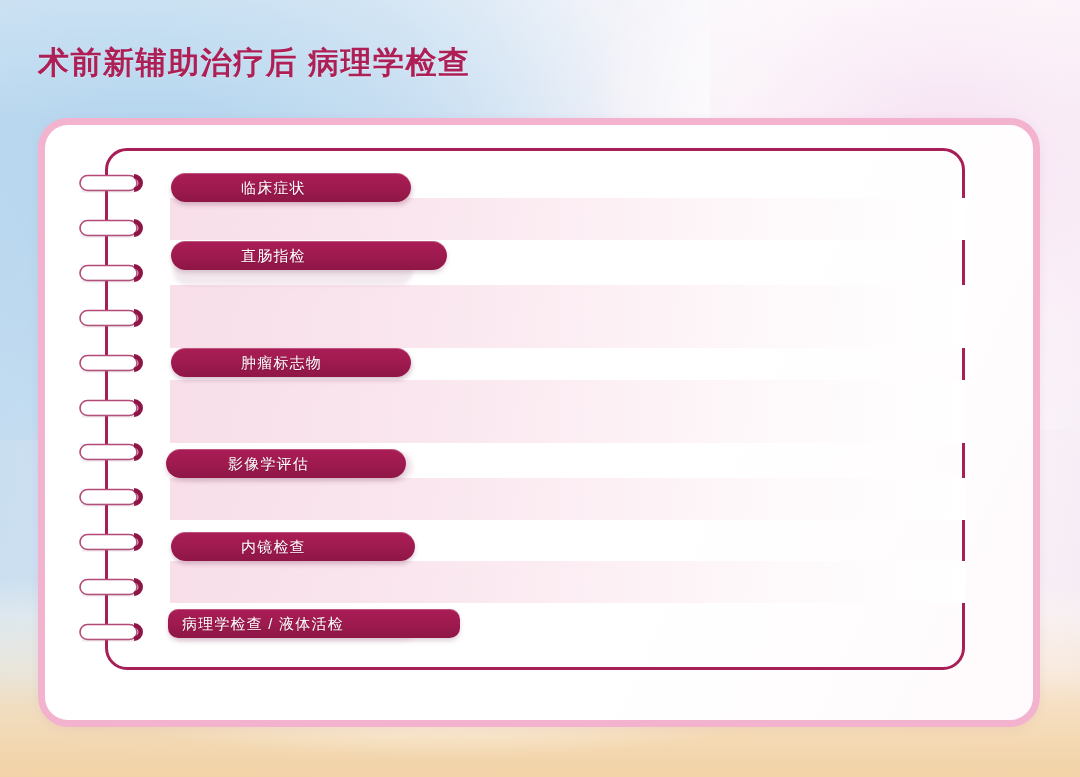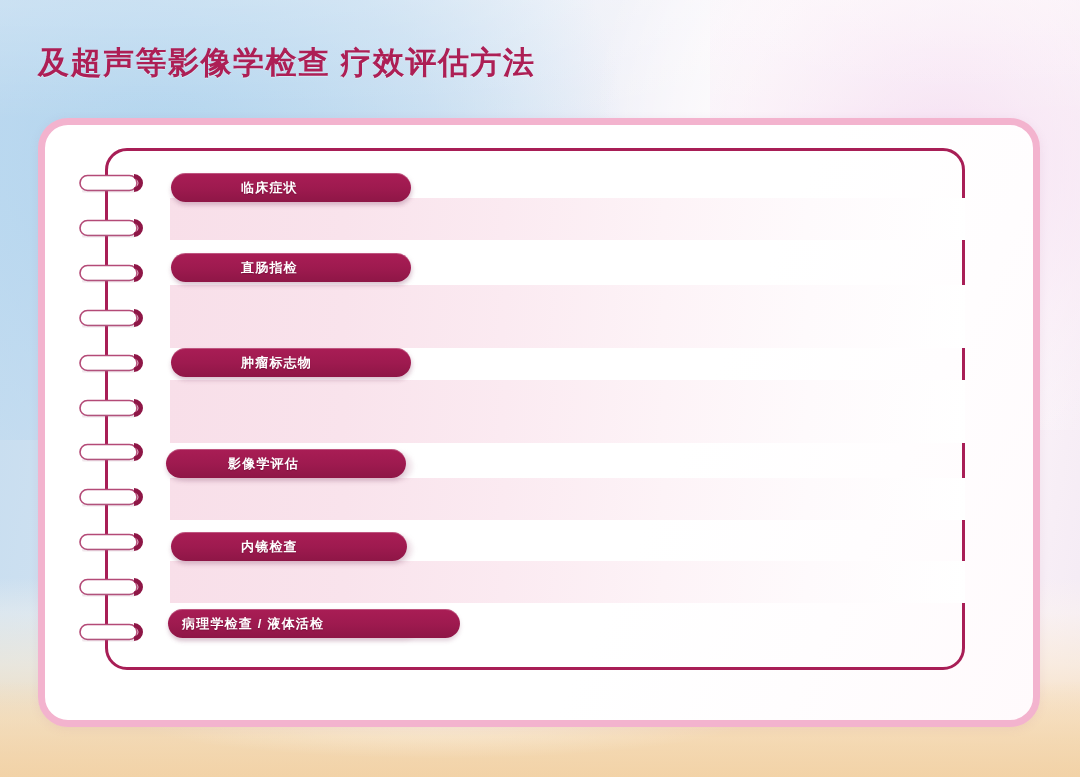--- a/index.html
+++ b/index.html
@@ -120,7 +120,7 @@
   <div class="bg-sand-sheen"></div>
 </div>
 
-<div id="title">及超声等影像学检查 疗效评估方法</div>
+<div id="title">术前新辅助治疗后 病理学检查</div>
 
 <div id="outer-card"></div>
 <div id="inner-frame"></div>

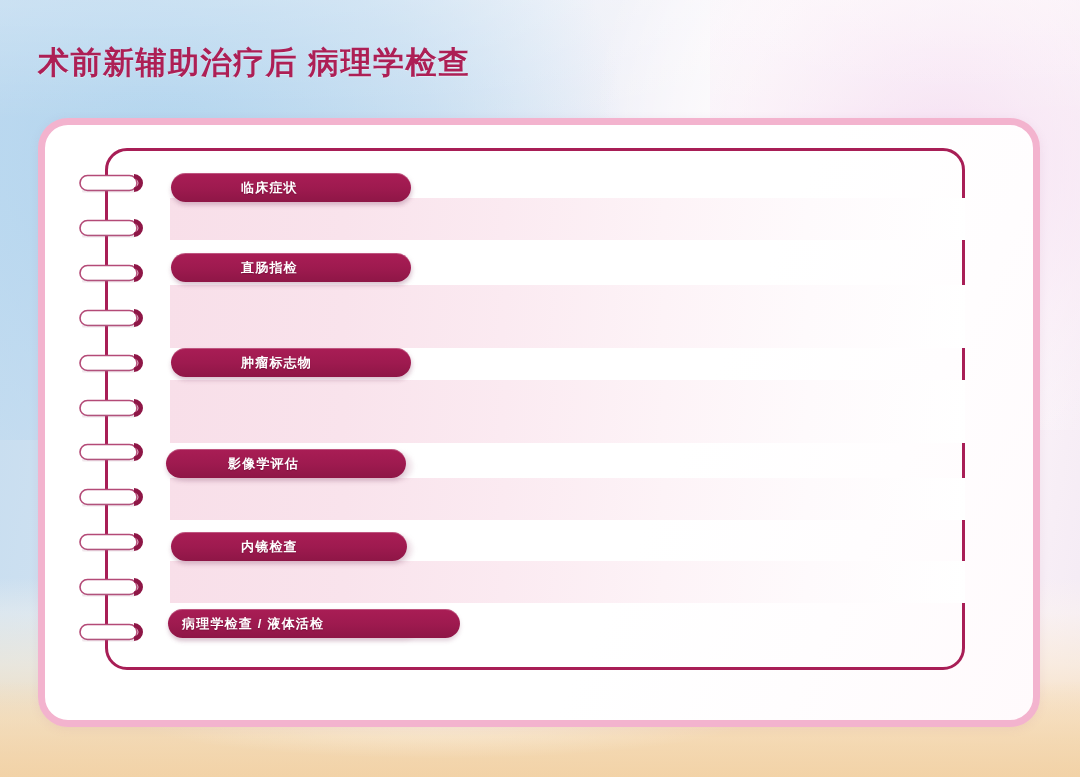--- a/index.html
+++ b/index.html
@@ -84,7 +84,7 @@
   }
   .pill-label{
     position:absolute;top:50%;transform:translateY(-50%);
-    color:#ffffff;font-weight:bold;font-size:13px;letter-spacing:1.2px;
+    color:#ffffff;font-weight:normal;font-size:15px;letter-spacing:1.2px;
     white-space:nowrap;
     text-shadow:0 1px 1px rgba(90,10,45,.45);
   }

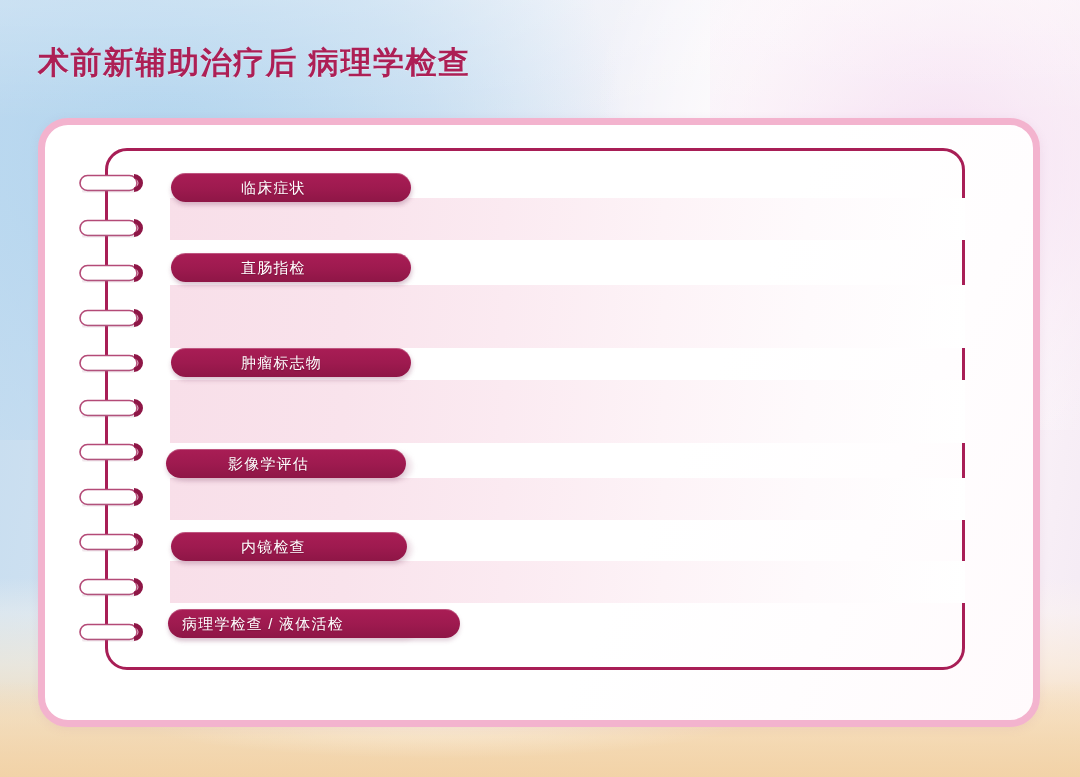--- a/index.html
+++ b/index.html
@@ -139,7 +139,7 @@
   <div class="section">
     <div class="body-panel" style="left:170px;top:285px;width:795px;height:63px;"></div>
     <div class="pill-shadow" style="left:173px;top:256px;width:240px;"></div>
-    <div class="pill" style="left:171px;top:253px;width:240px;">
+    <div class="pill" style="left:171px;top:241px;width:276px;">
       <span class="pill-label" style="left:70px;">直肠指检</span>
     </div>
     <div class="body-text" style="left:178px;top:293px;width:768px;">直肠指检是一种简便且快速的评估方法。通过多次检查来评估肿瘤的大小、质地和浸润程度是否发生变化，可以较为直观地评估肿瘤的局部退缩情况。</div>

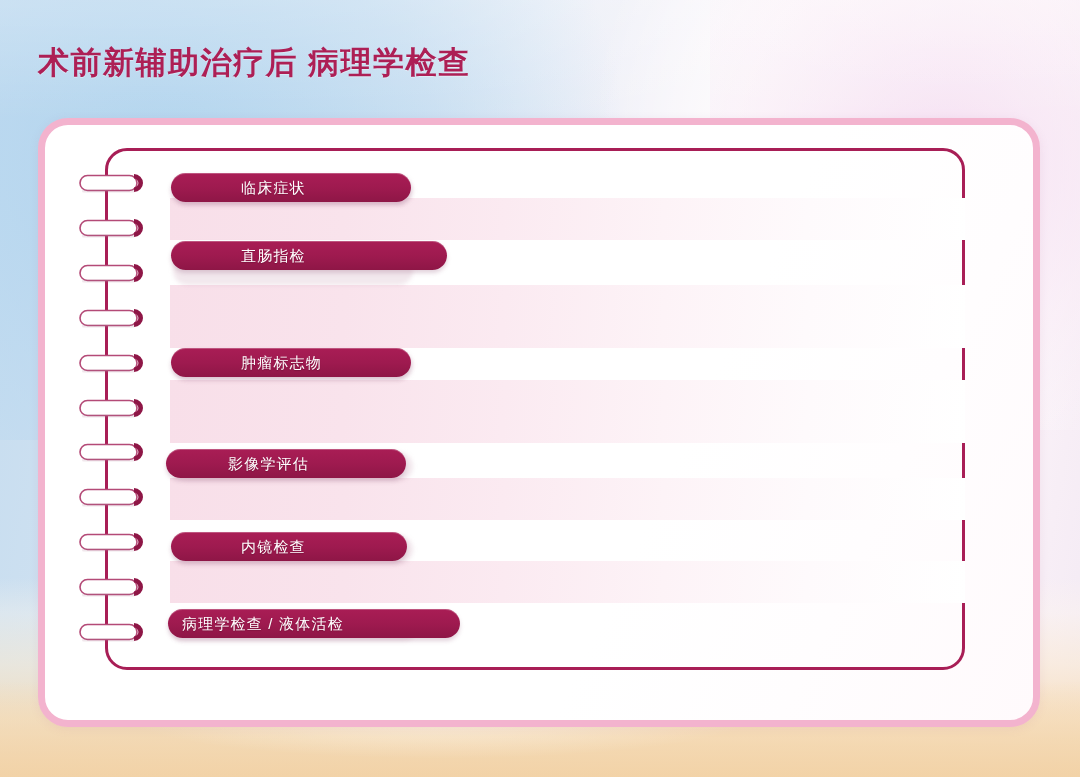--- a/index.html
+++ b/index.html
@@ -166,7 +166,7 @@
   <div class="section">
     <div class="body-panel" style="left:170px;top:561px;width:795px;height:42px;"></div>
     <div class="pill-shadow" style="left:173px;top:535px;width:240px;"></div>
-    <div class="pill" style="left:171px;top:532px;width:236px;">
+    <div class="pill" style="left:171px;top:532px;width:236px;padding-left:8px;">
       <span class="pill-label" style="left:70px;">内镜检查</span>
     </div>
     <div class="body-text" style="left:178px;top:571px;width:768px;">肠镜检查能够直接观察新辅助治疗后的肿瘤形态、大小、边界及位置变化，提供最直观的评估信息。</div>

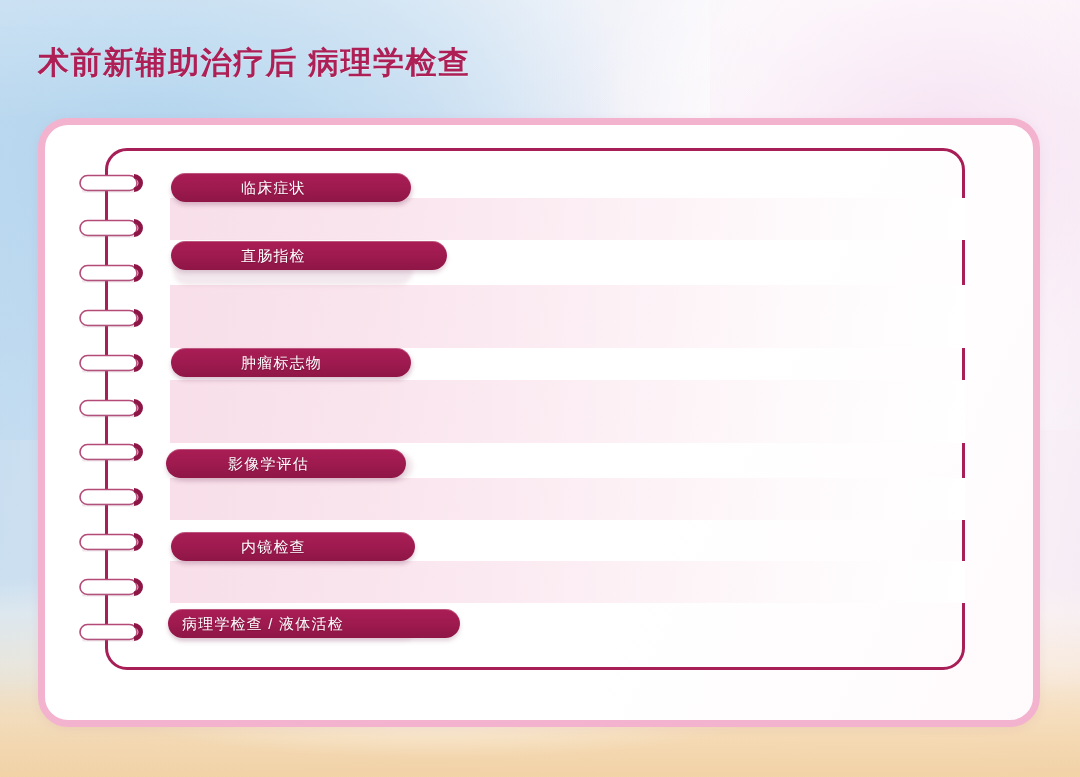--- a/index.html
+++ b/index.html
@@ -174,7 +174,7 @@
 
   <div class="section">
     <div class="pill-shadow" style="left:170px;top:612px;width:248px;"></div>
-    <div class="pill" style="left:168px;top:609px;width:292px;">
+    <div class="pill" style="left:168px;top:609px;width:292px;border-radius:10px;">
       <span class="pill-label" style="left:14px;">病理学检查 / 液体活检</span>
     </div>
   </div>

